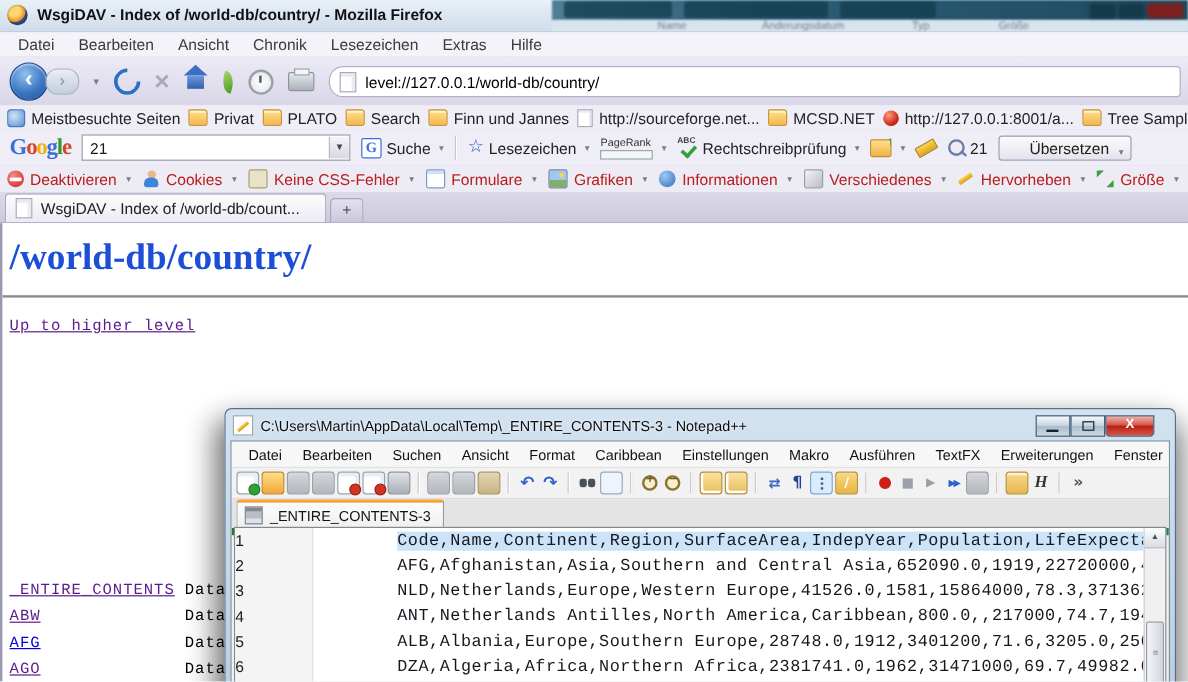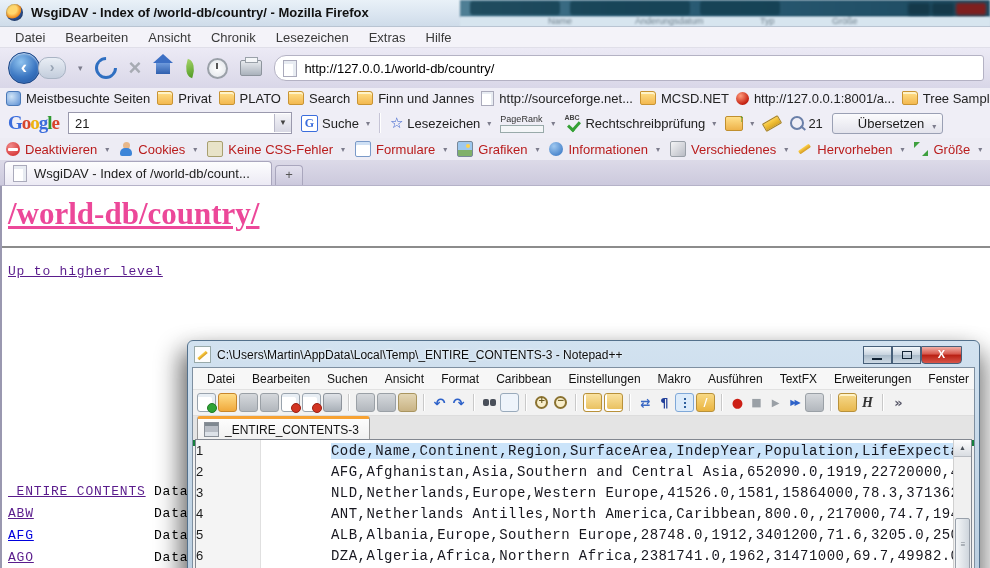--- a/index.html
+++ b/index.html
@@ -254,7 +254,7 @@
     <div class="ic-printer"></div>
     <div class="urlbar">
       <span class="pageicon"></span>
-      <span class="url-text">http://127.0.0.1/world-db/country/</span>
+      <span class="url-text">level://127.0.0.1/world-db/country/</span>
     </div>
   </div>
 

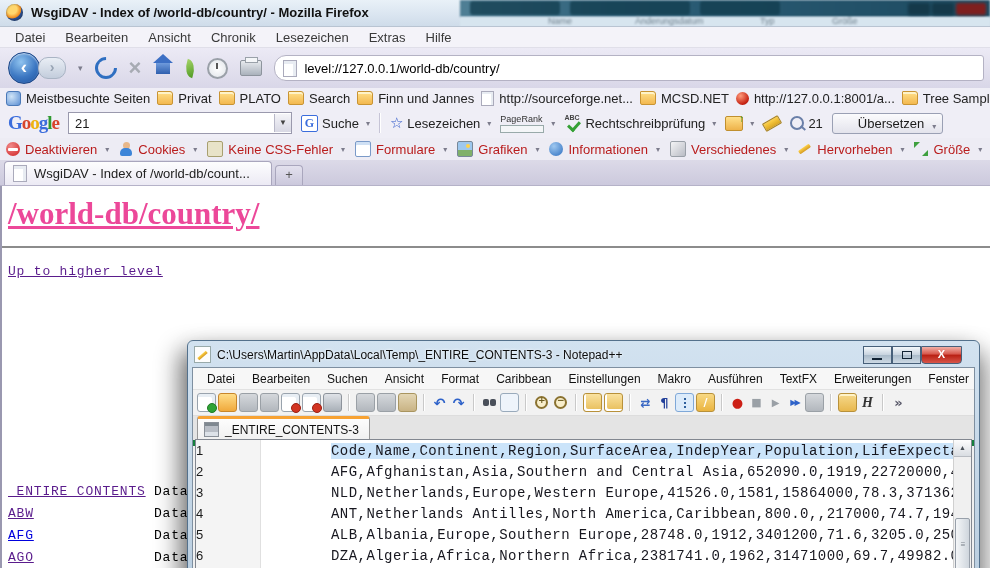--- a/index.html
+++ b/index.html
@@ -122,7 +122,7 @@
   
   .fx-content{position:absolute;left:0;top:186px;width:990px;height:382px;background:#fff;
     border-left:2px solid #9a98b0;box-sizing:border-box;overflow:hidden;}
-  .page-h1{font-family:"Liberation Serif","DejaVu Serif",serif;font-size:31px;font-weight:bold;color:#ec4899;margin:10px 0 0 6px;text-decoration:underline;}
+  .page-h1{font-family:"Liberation Serif","DejaVu Serif",serif;font-size:31px;font-weight:bold;color:#1d4ed8;margin:10px 0 0 6px;}
   .page-hr{border:none;border-top:2px solid #8c8c8c;margin:14px 0 0 0;}
   .mono,.row span,.row a{font-family:"Liberation Mono","DejaVu Sans Mono",monospace;font-size:13px;letter-spacing:.8px;}
   .uplink{display:inline-block;margin:16px 0 0 6px;color:#5a1c8c;text-decoration:underline;}

